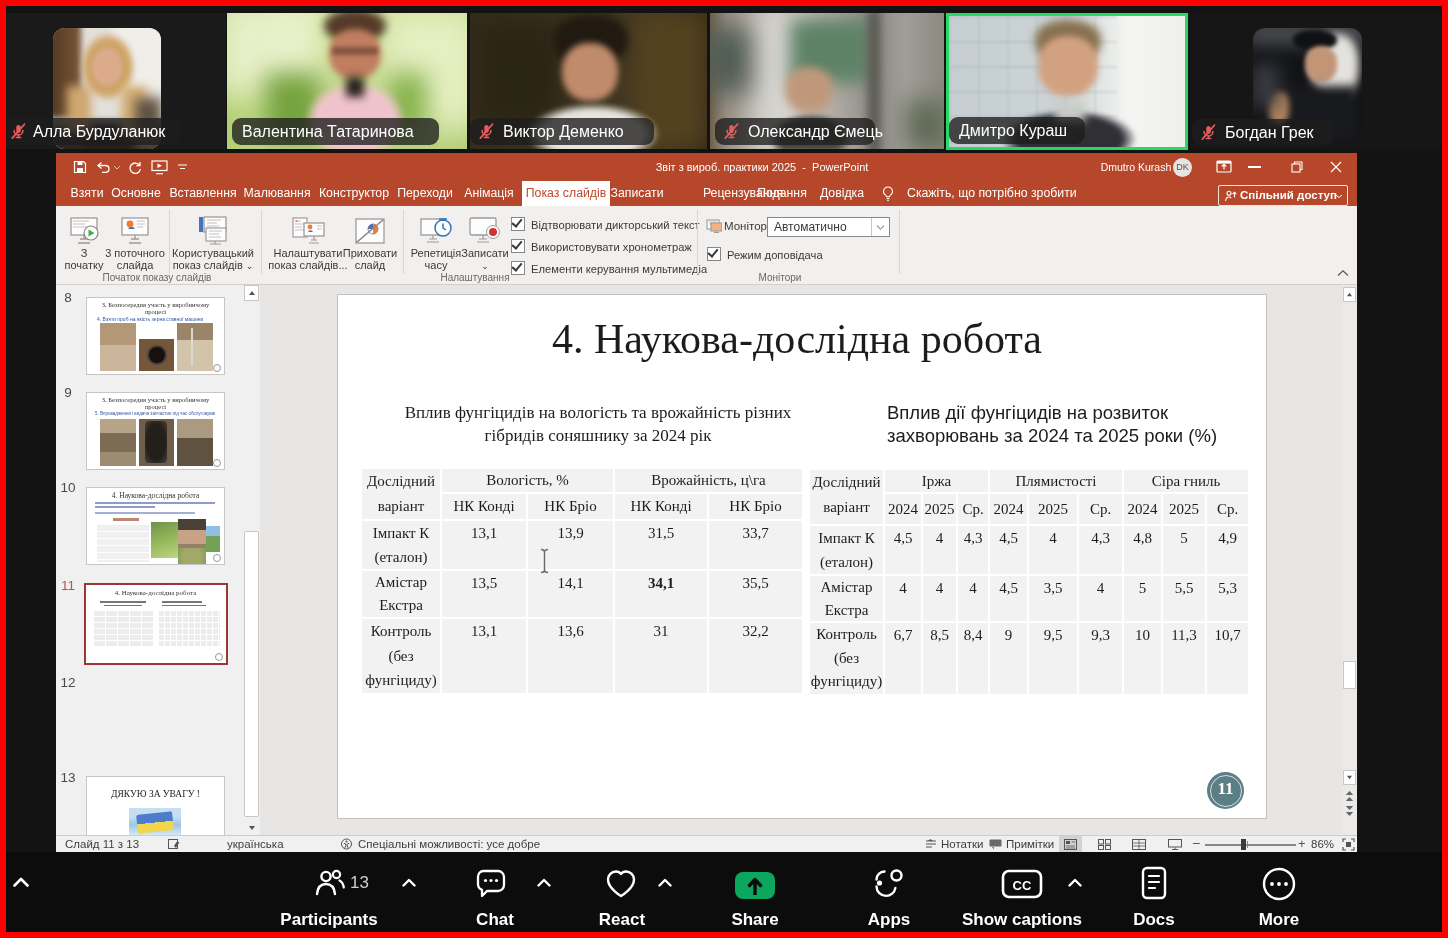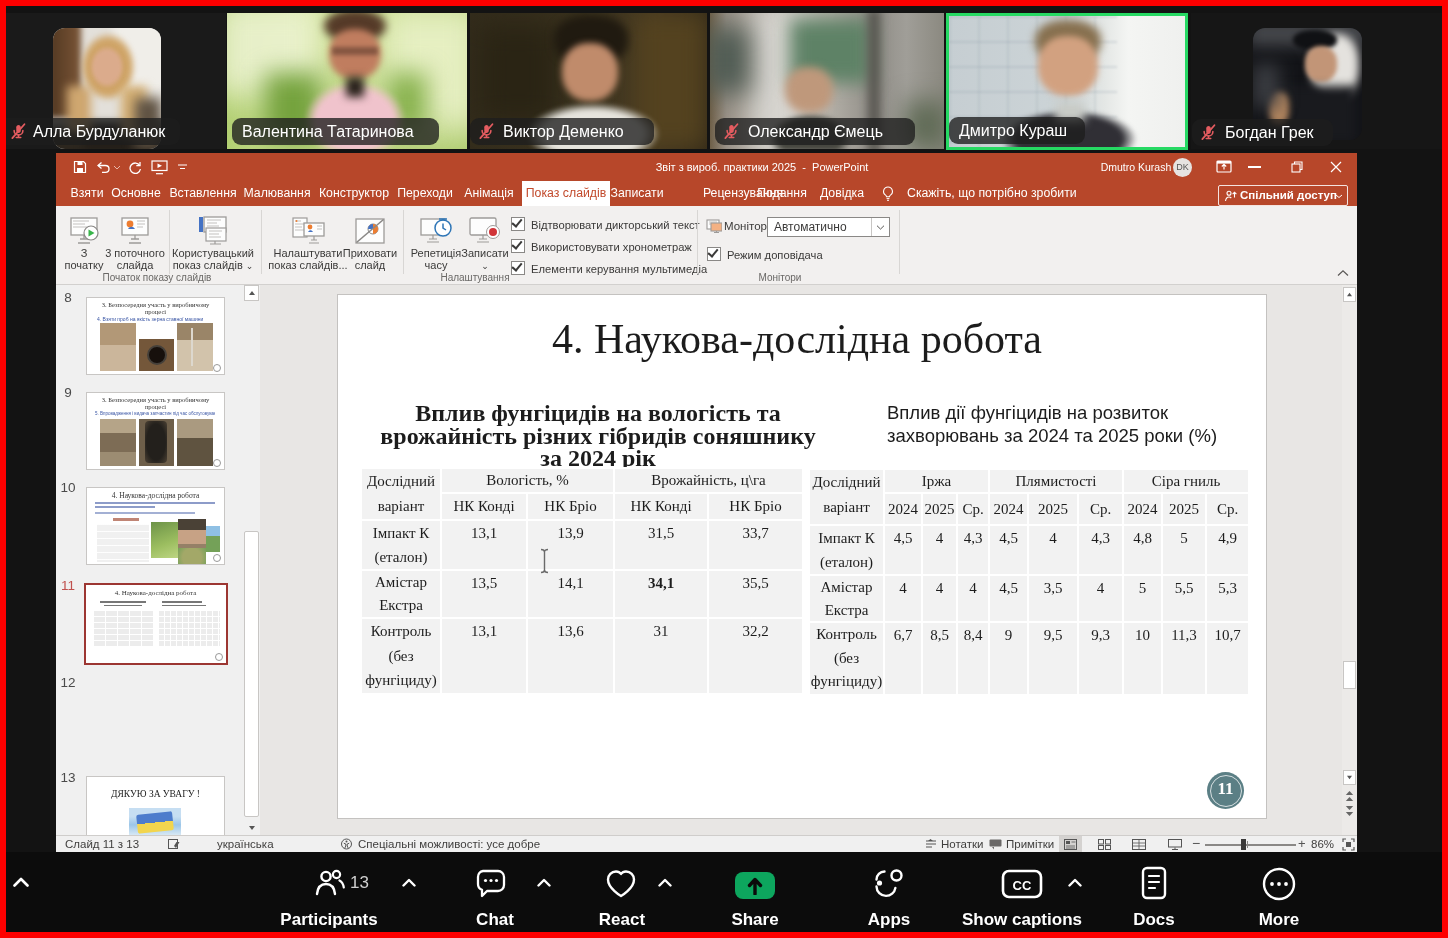--- a/index.html
+++ b/index.html
@@ -130,7 +130,7 @@
             <path d="M8 11.3v2.1M5.9 13.6h4.2" stroke="#e45c60" stroke-width="1.5" stroke-linecap="round"></path>
             <path d="M13.6 1.2L2.2 14.2" stroke="#e45c60" stroke-width="1.7" stroke-linecap="round"></path>
           </svg></span><span class="txt" style="padding-left:6px;">Виктор Деменко</span></div>
-    <div class="vlabel" style="left:715px;top:118px;width:200px;"><span class="micoff"><svg viewBox="0 0 16 16" width="17" height="17">
+    <div class="vlabel" style="left:715px;top:118px;width:160px;"><span class="micoff"><svg viewBox="0 0 16 16" width="17" height="17">
             <path d="M8 1.8c-1.2 0-2.1.9-2.1 2.1v3.3c0 1.2.9 2.1 2.1 2.1s2.1-.9 2.1-2.1V3.9C10.1 2.7 9.2 1.8 8 1.8z" fill="#e45c60"></path>
             <path d="M3.9 7.2c0 2.3 1.8 4.1 4.1 4.1s4.1-1.8 4.1-4.1" stroke="#e45c60" stroke-width="1.5" fill="none" stroke-linecap="round"></path>
             <path d="M8 11.3v2.1M5.9 13.6h4.2" stroke="#e45c60" stroke-width="1.5" stroke-linecap="round"></path>

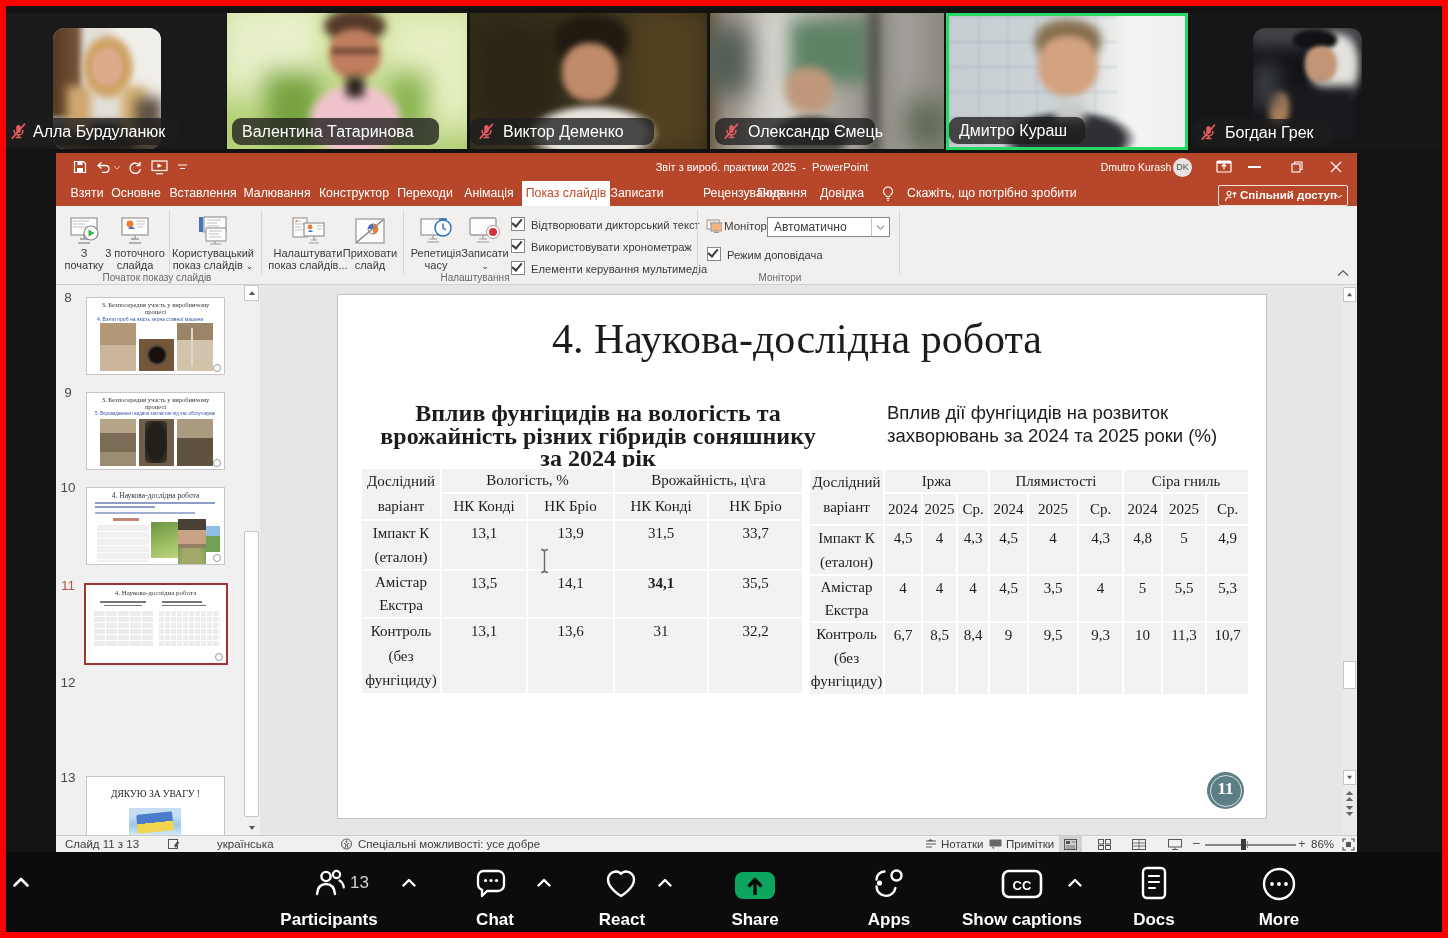--- a/index.html
+++ b/index.html
@@ -410,7 +410,7 @@
       </div>
       <div id="slide">
         <div class="serif" style="position:absolute;left:0;top:19px;width:918px;text-align:center;font-size:42px;line-height:50px;color:#1c1c1c;">4. Наукова-дослідна робота</div>
-        <div class="serif" style="position:absolute;left:40px;top:107px;width:440px;text-align:center;font-size:24px;line-height:22.5px;color:#1c1c1c;font-weight:bold;">Вплив фунгіцидів на вологість та врожайність різних гібридів соняшнику за 2024 рік</div>
+        <div class="serif" style="position:absolute;left:40px;top:107px;width:440px;text-align:center;font-size:17px;line-height:22.5px;color:#1c1c1c;">Вплив фунгіцидів на вологість та врожайність різних гібридів соняшнику за 2024 рік</div>
         <div style="position:absolute;left:549px;top:107px;width:380px;font-size:18.5px;line-height:22.5px;color:#1c1c1c;">Вплив дії фунгіцидів на розвиток захворювань за 2024 та 2025 роки (%)</div>
 
         <table class="ptab" style="left:22px;top:172px;width:442px;font-size:15px;">

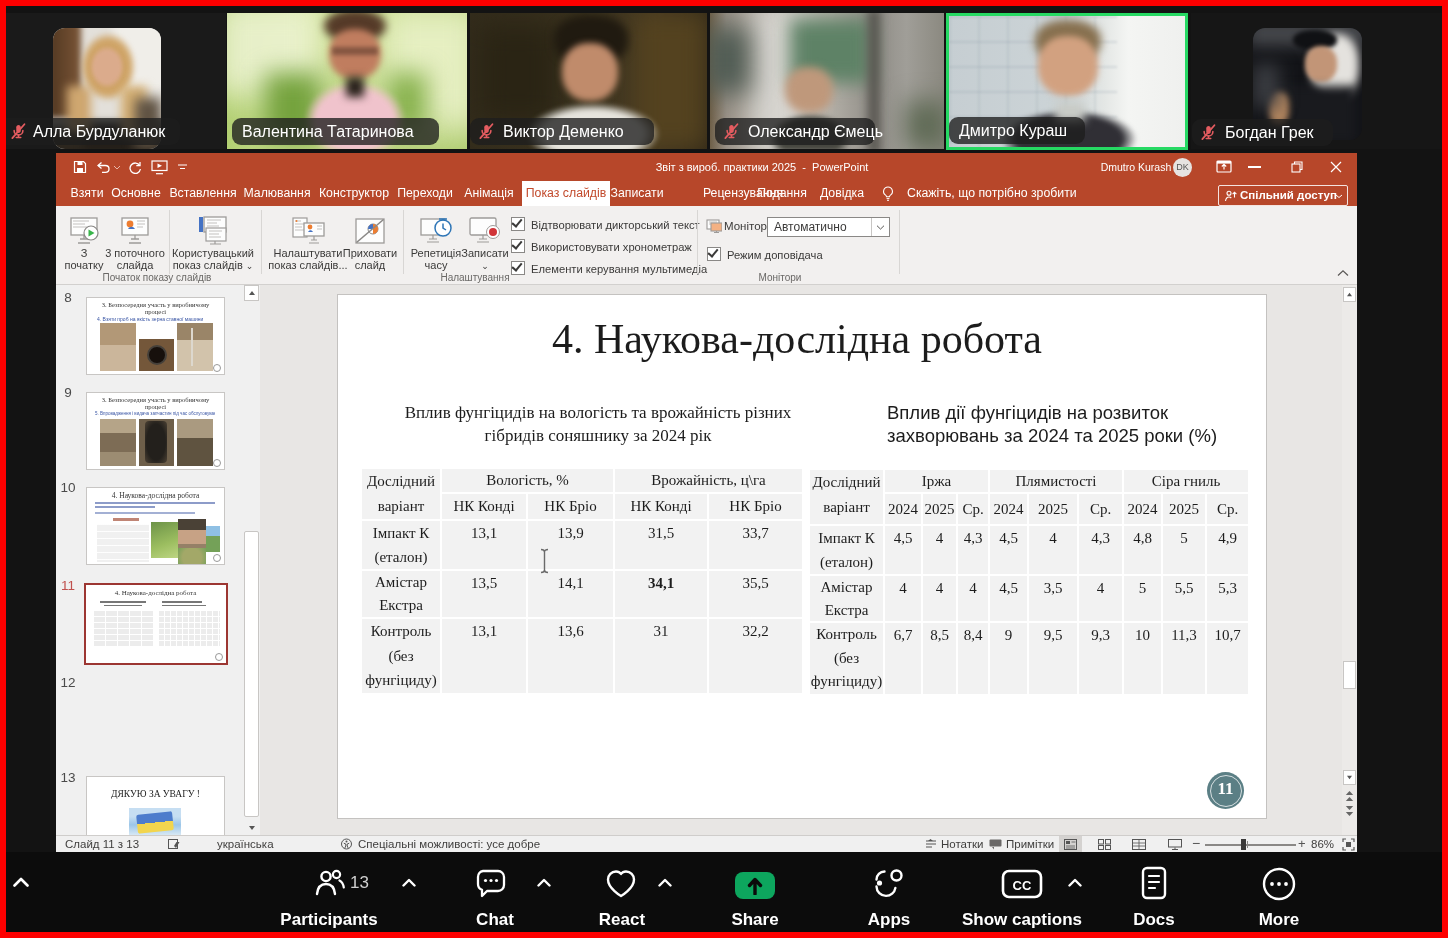--- a/index.html
+++ b/index.html
@@ -563,7 +563,7 @@
           <rect x="0.5" y="0.5" width="9" height="9" fill="none" stroke="#555" stroke-width="1"></rect>
           <path d="M6 7l2.5-4 3 0-3.5 6z" fill="#555"></path>
         </svg>
-      <div class="abs" style="left:161px;top:0;line-height:16px;">українська</div>
+      <div class="abs" style="left:171px;top:0;line-height:16px;">українська</div>
       <svg class="abs" style="left:283px;top:2px;" width="15" height="13" viewBox="0 0 15 13">
           <circle cx="7.5" cy="6" r="5" fill="none" stroke="#555" stroke-width="1"></circle>
           <circle cx="7.5" cy="3.6" r="1" fill="#555"></circle>

